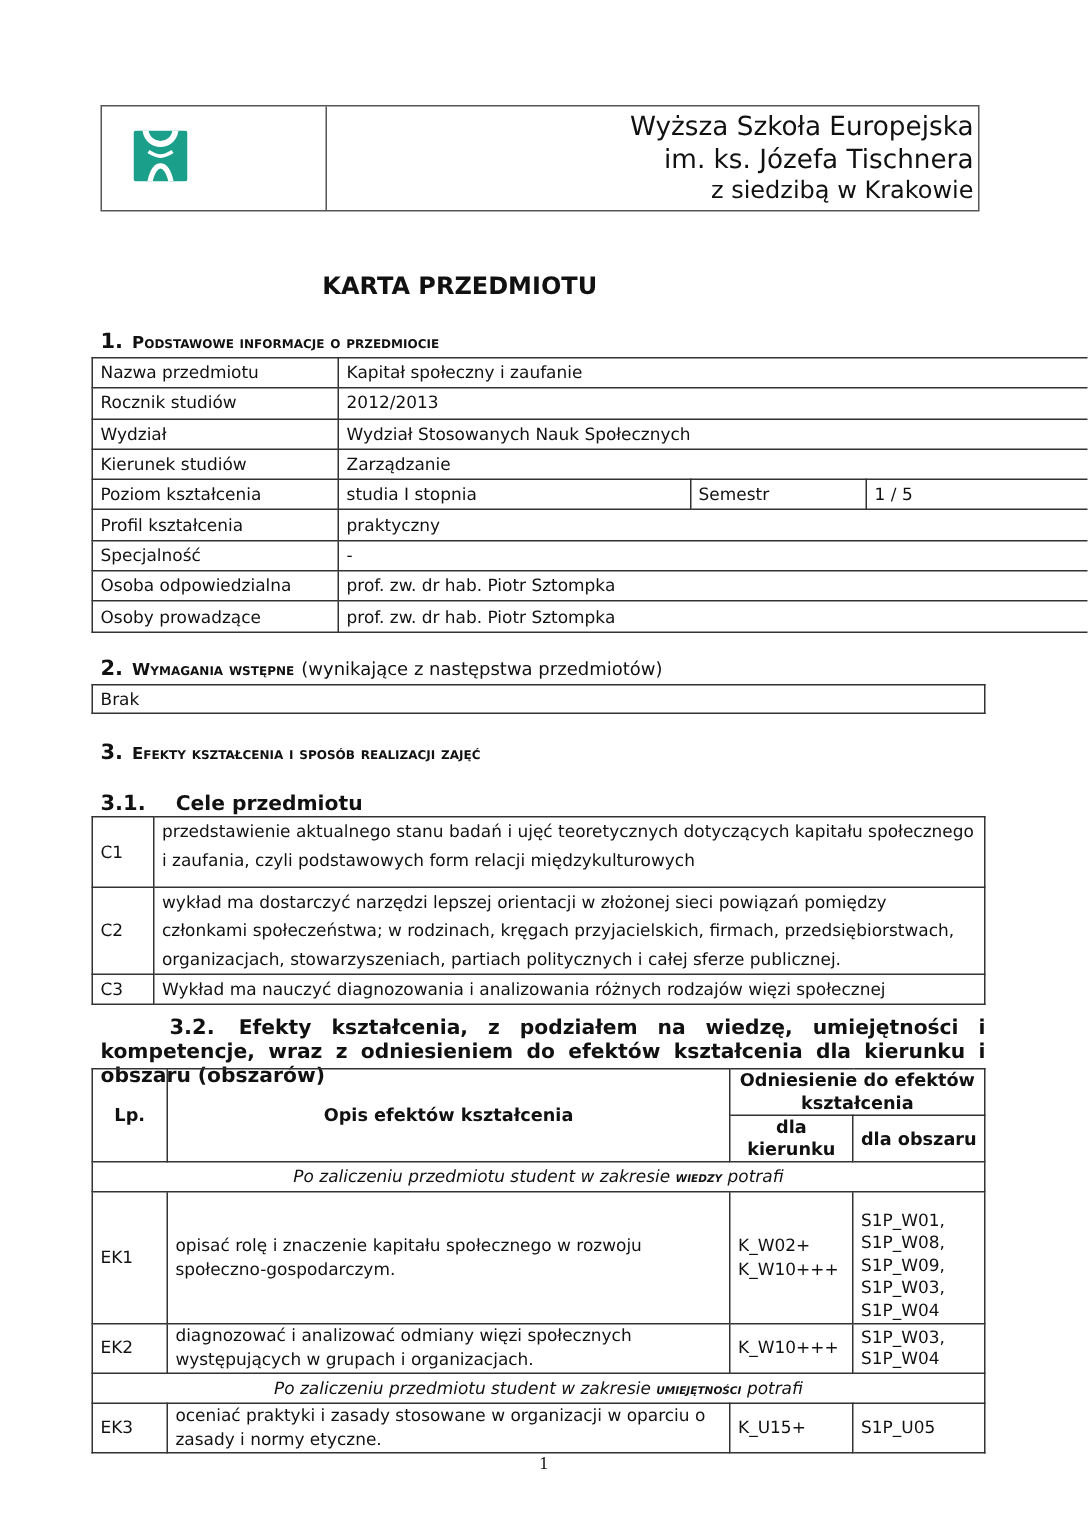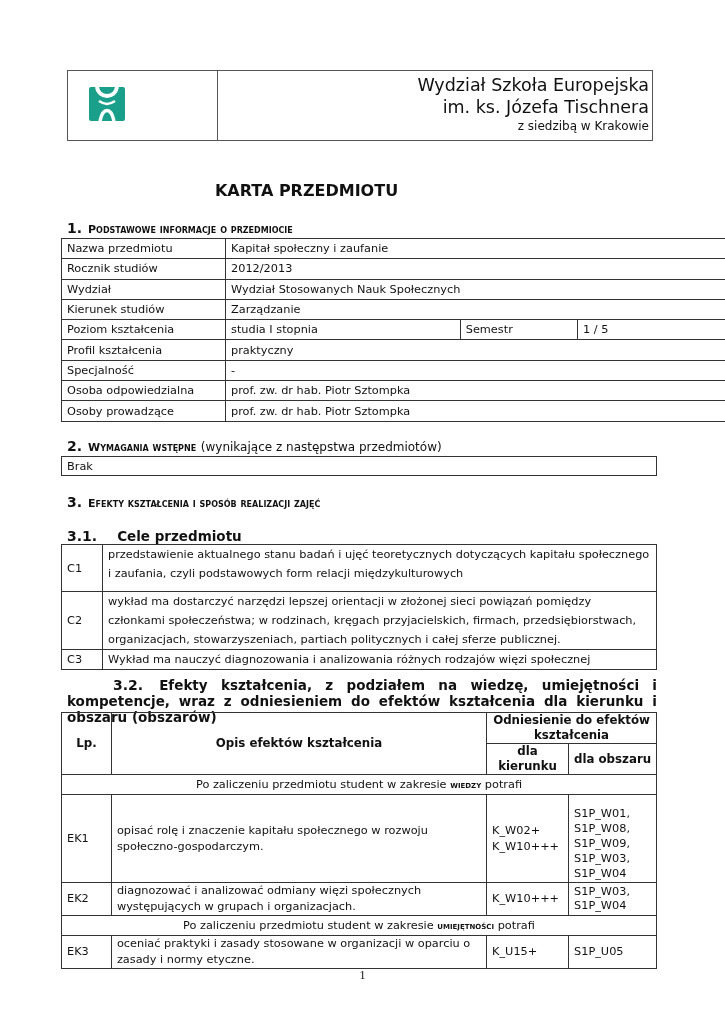--- a/index.html
+++ b/index.html
@@ -61,7 +61,7 @@
     </svg>
   </div>
   <div class="header-right">
-    <div class="hr-line1">Wydział Szkoła Europejska</div>
+    <div class="hr-line1">Wyższa Szkoła Europejska</div>
     <div class="hr-line2">im. ks. Józefa Tischnera</div>
     <div class="hr-line3">z siedzibą w Krakowie</div>
   </div>

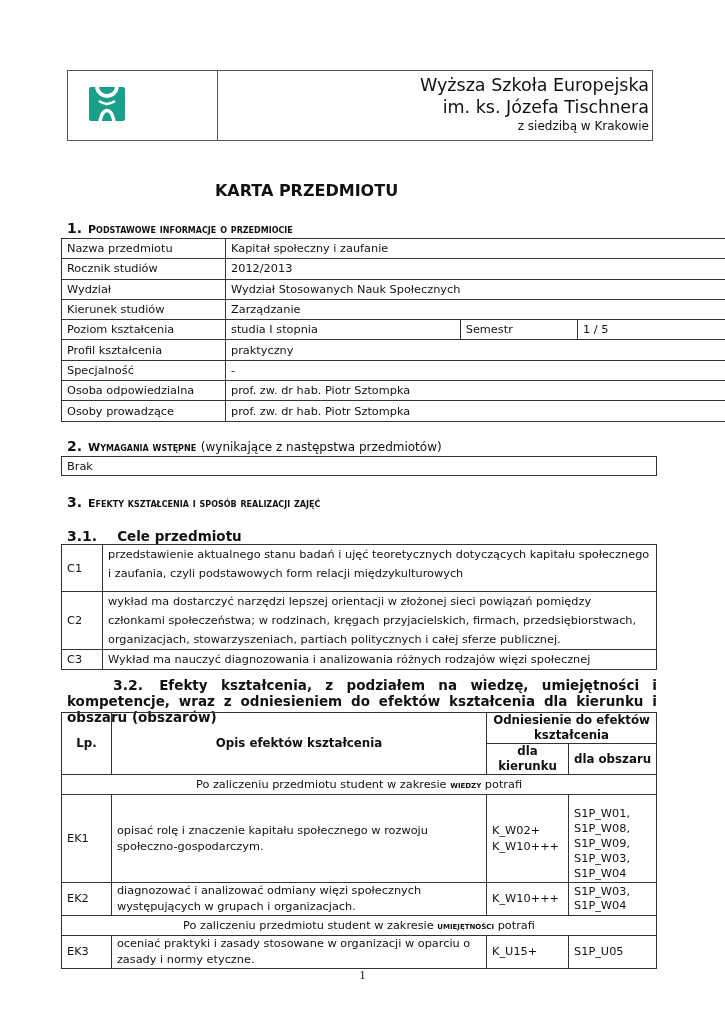--- a/index.html
+++ b/index.html
@@ -13,7 +13,7 @@
   .header-right { flex: 1; text-align: right; padding-right: 3px; padding-top: 4px; }
   .hr-line1 { font-size: 17.5px; line-height: 21px; color: #111; }
   .hr-line2 { font-size: 17.5px; line-height: 22px; color: #111; }
-  .hr-line3 { font-size: 12px; line-height: 17px; color: #111; }
+  .hr-line3 { font-size: 16px; line-height: 17px; color: #111; }
 
   .logo-mark { position: absolute; left: 21px; top: 16px; width: 36px; height: 34px; }
   .logo-text { position: absolute; left: 62px; top: 16px; color: #1aa08a; font-weight: bold; }

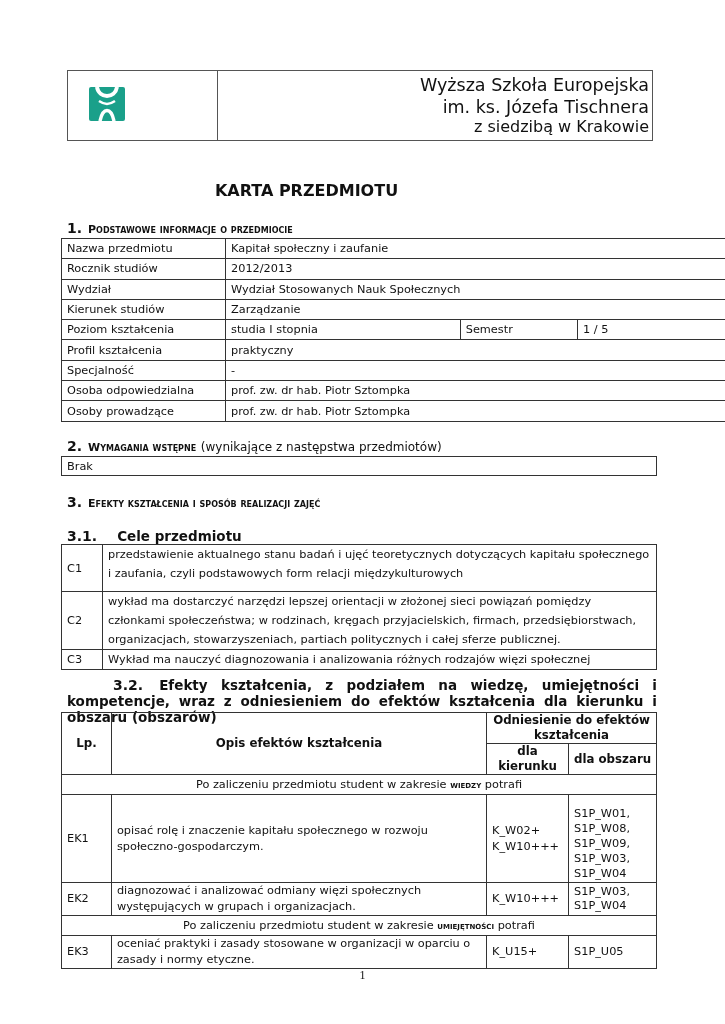--- a/index.html
+++ b/index.html
@@ -43,7 +43,7 @@
   .t4 { left: 61px; top: 712px; width: 596px; }
   .t4 th { font-weight: bold; font-size: 11.8px; line-height: 15px; text-align: center; }
   .t4 td { line-height: 16px; }
-  .t4 .center { text-align: center; }
+  .t4 .center { text-align: center; font-style: italic; }
   .t4 .sc { font-variant: small-caps; font-weight: bold; font-size: 10.5px; }
 
   .page-number { left: 0; width: 725px; top: 968px; text-align: center; font-family: "Liberation Serif", serif; font-size: 12px; }

